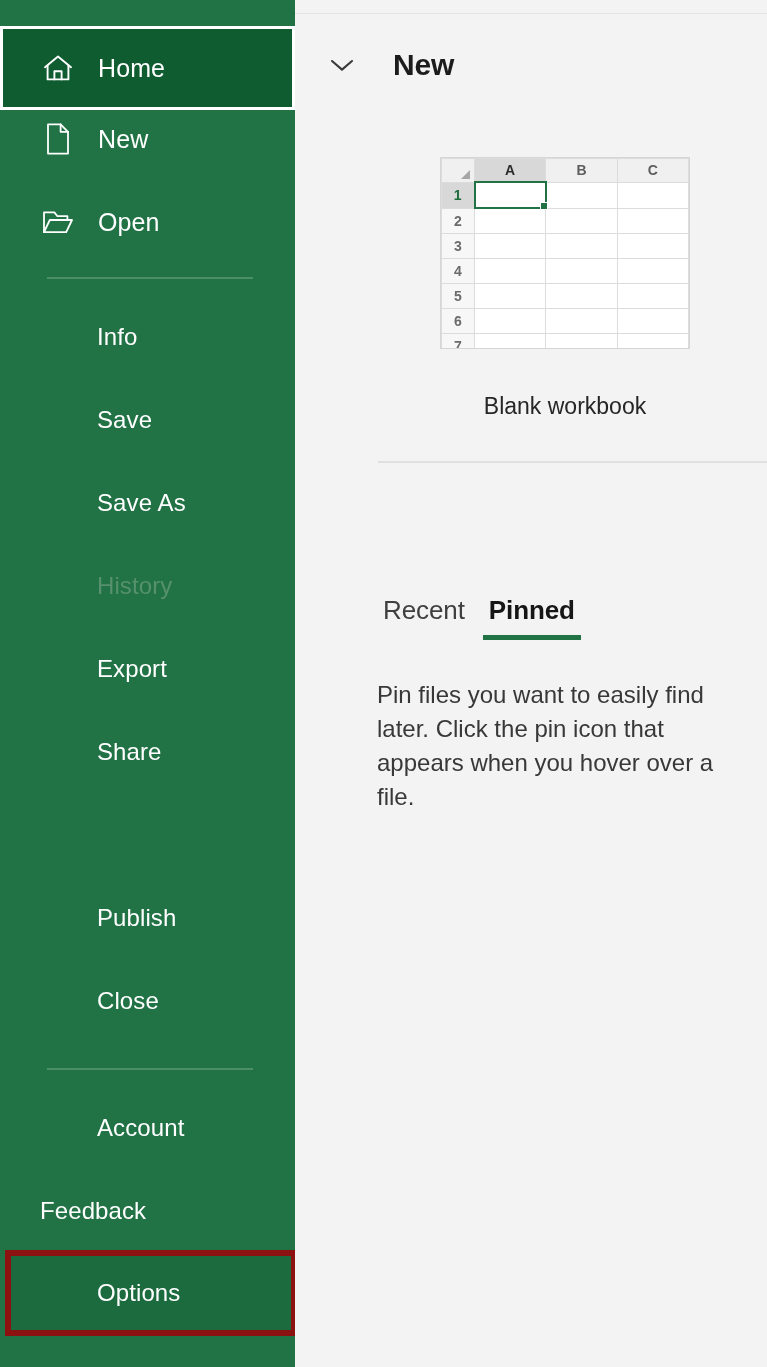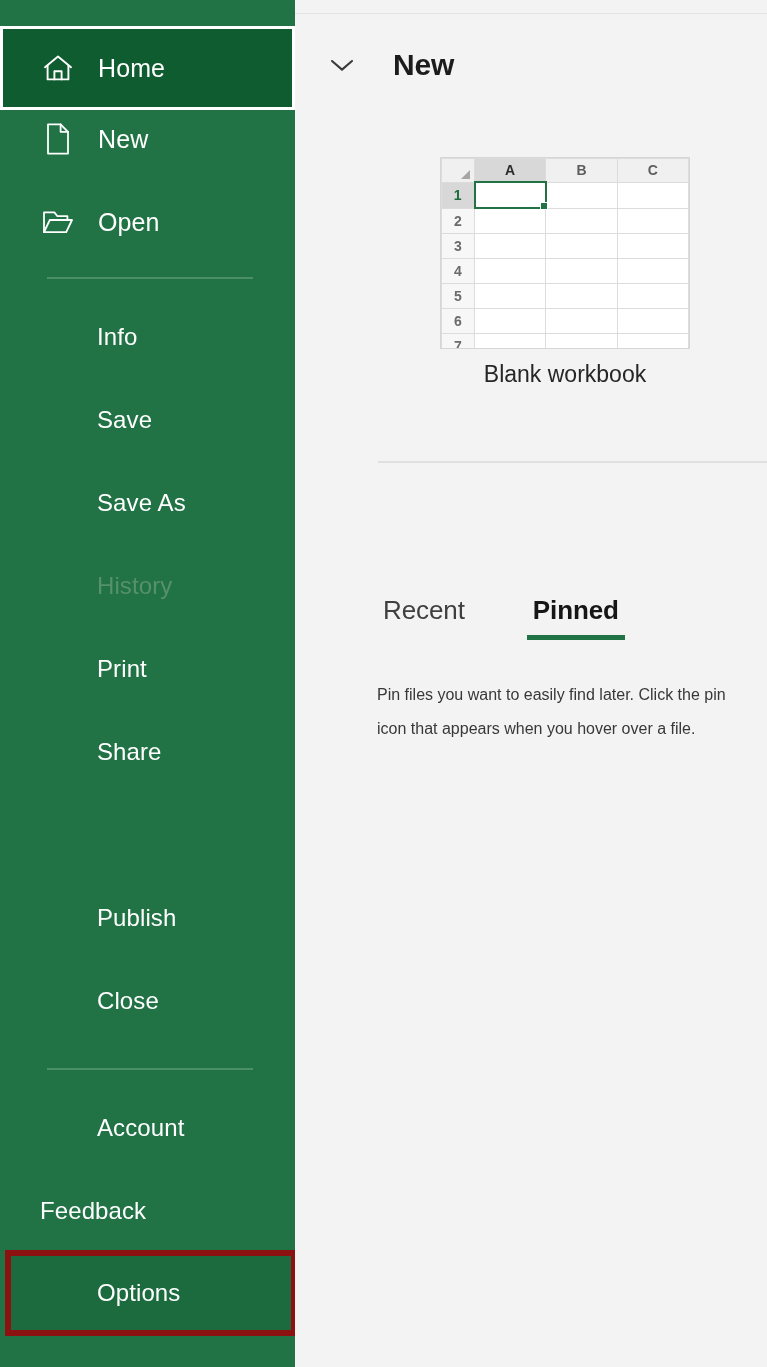--- a/index.html
+++ b/index.html
@@ -231,7 +231,7 @@
     border: 1px solid #ffffff;
   }
   #template-caption {
-    margin-top: 12px;
+    margin-top: 44px;
     text-align: center;
     font-size: 23px;
     color: #262626;

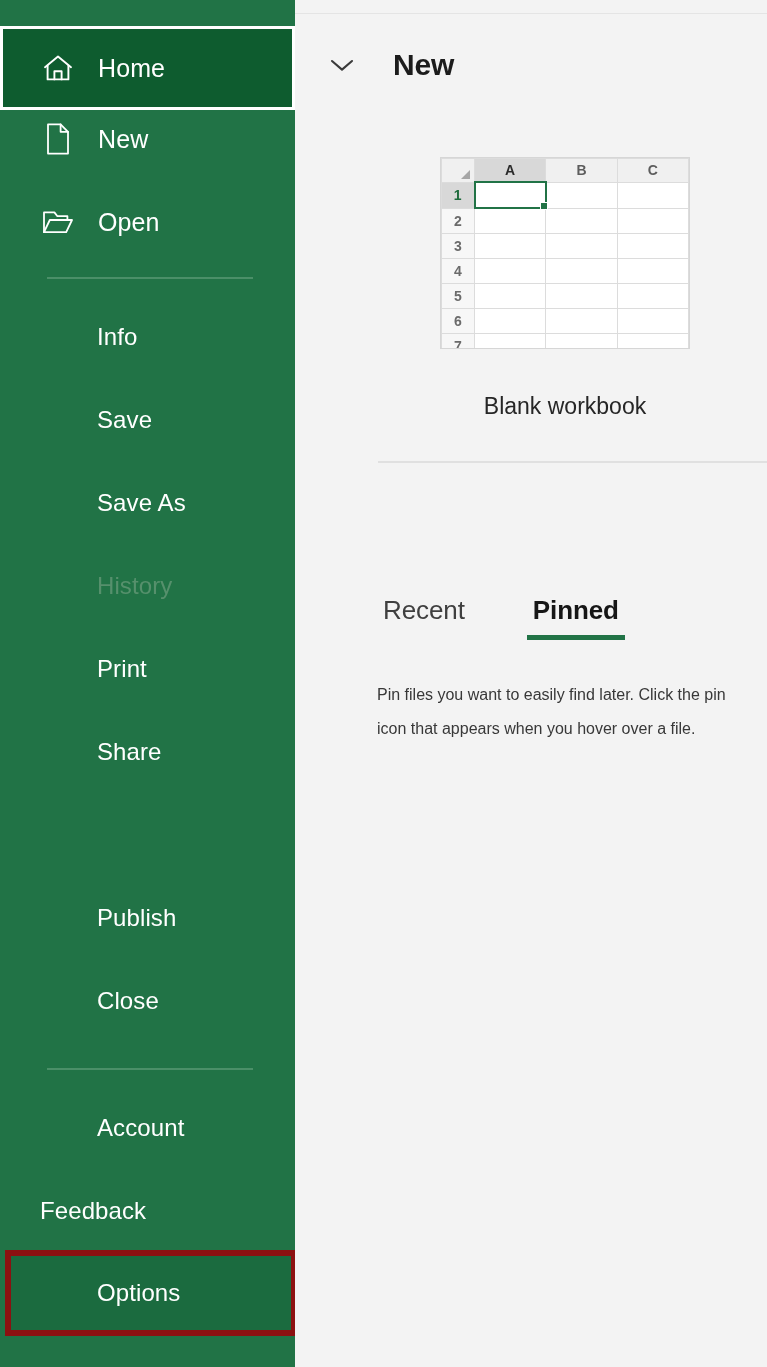--- a/index.html
+++ b/index.html
@@ -254,6 +254,7 @@
     top: 595px;
     display: flex;
     align-items: flex-start;
+    gap: 12px;
   }
   .file-tab {
     position: relative;

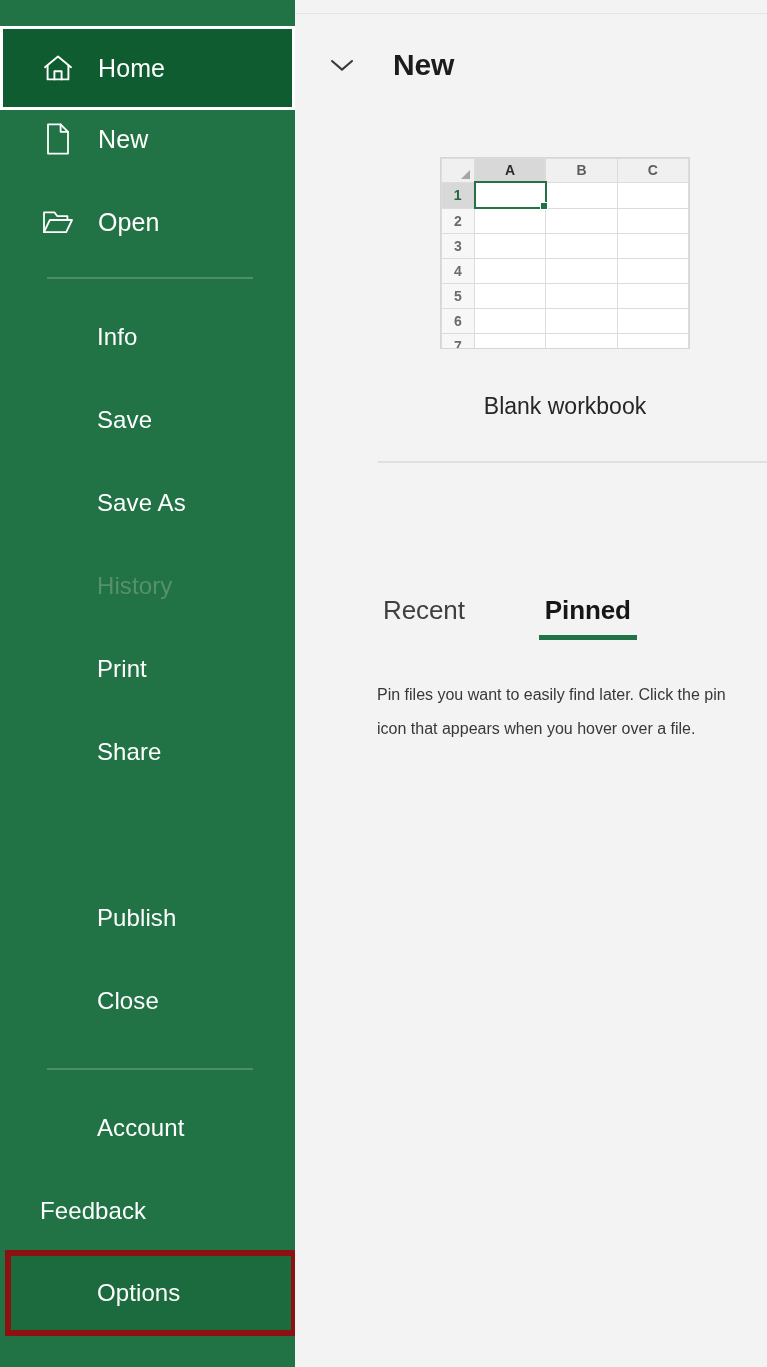--- a/index.html
+++ b/index.html
@@ -266,7 +266,6 @@
     letter-spacing: -0.1px;
   }
   .file-tab + .file-tab {
-    margin-left: 56px;
   }
   .file-tab.active {
     color: #161616;

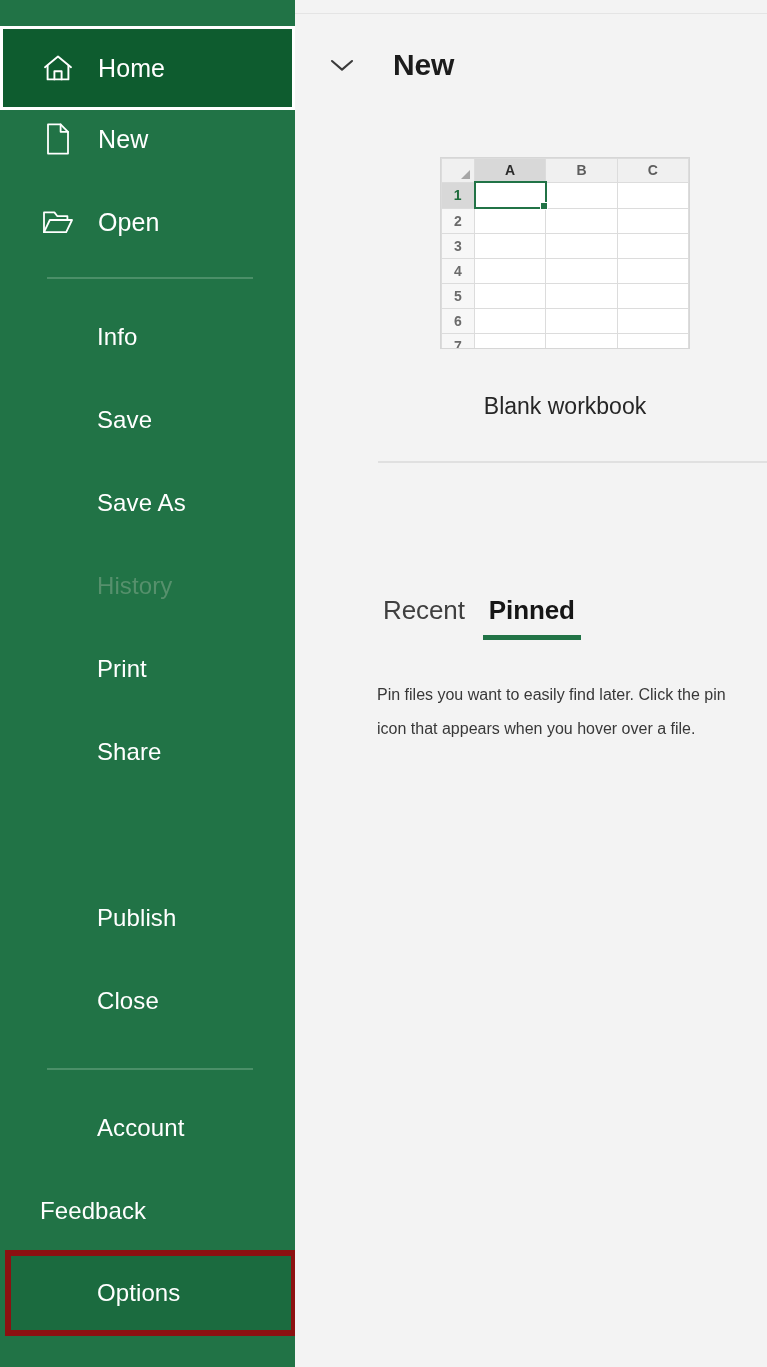--- a/index.html
+++ b/index.html
@@ -382,7 +382,7 @@
     </div>
 
     <div class="nav-item text-row" style="top:639px;">
-      <span class="nav-label">Print</span>
+      <span class="nav-label">Export</span>
     </div>
 
     <div class="nav-item text-row" style="top:722px;">

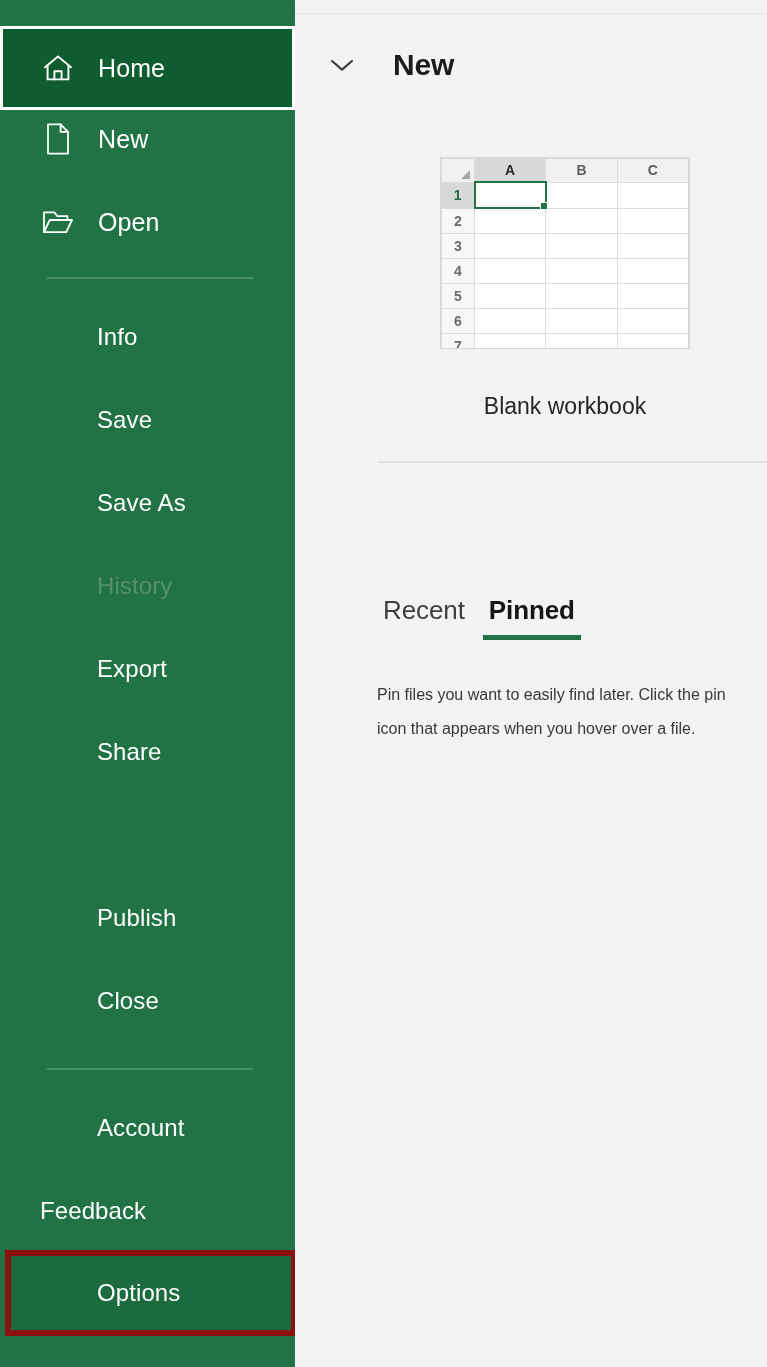--- a/index.html
+++ b/index.html
@@ -285,7 +285,7 @@
     left: 82px;
     top: 678px;
     width: 360px;
-    font-size: 16px;
+    font-size: 24px;
     line-height: 34px;
     color: #383838;
   }

